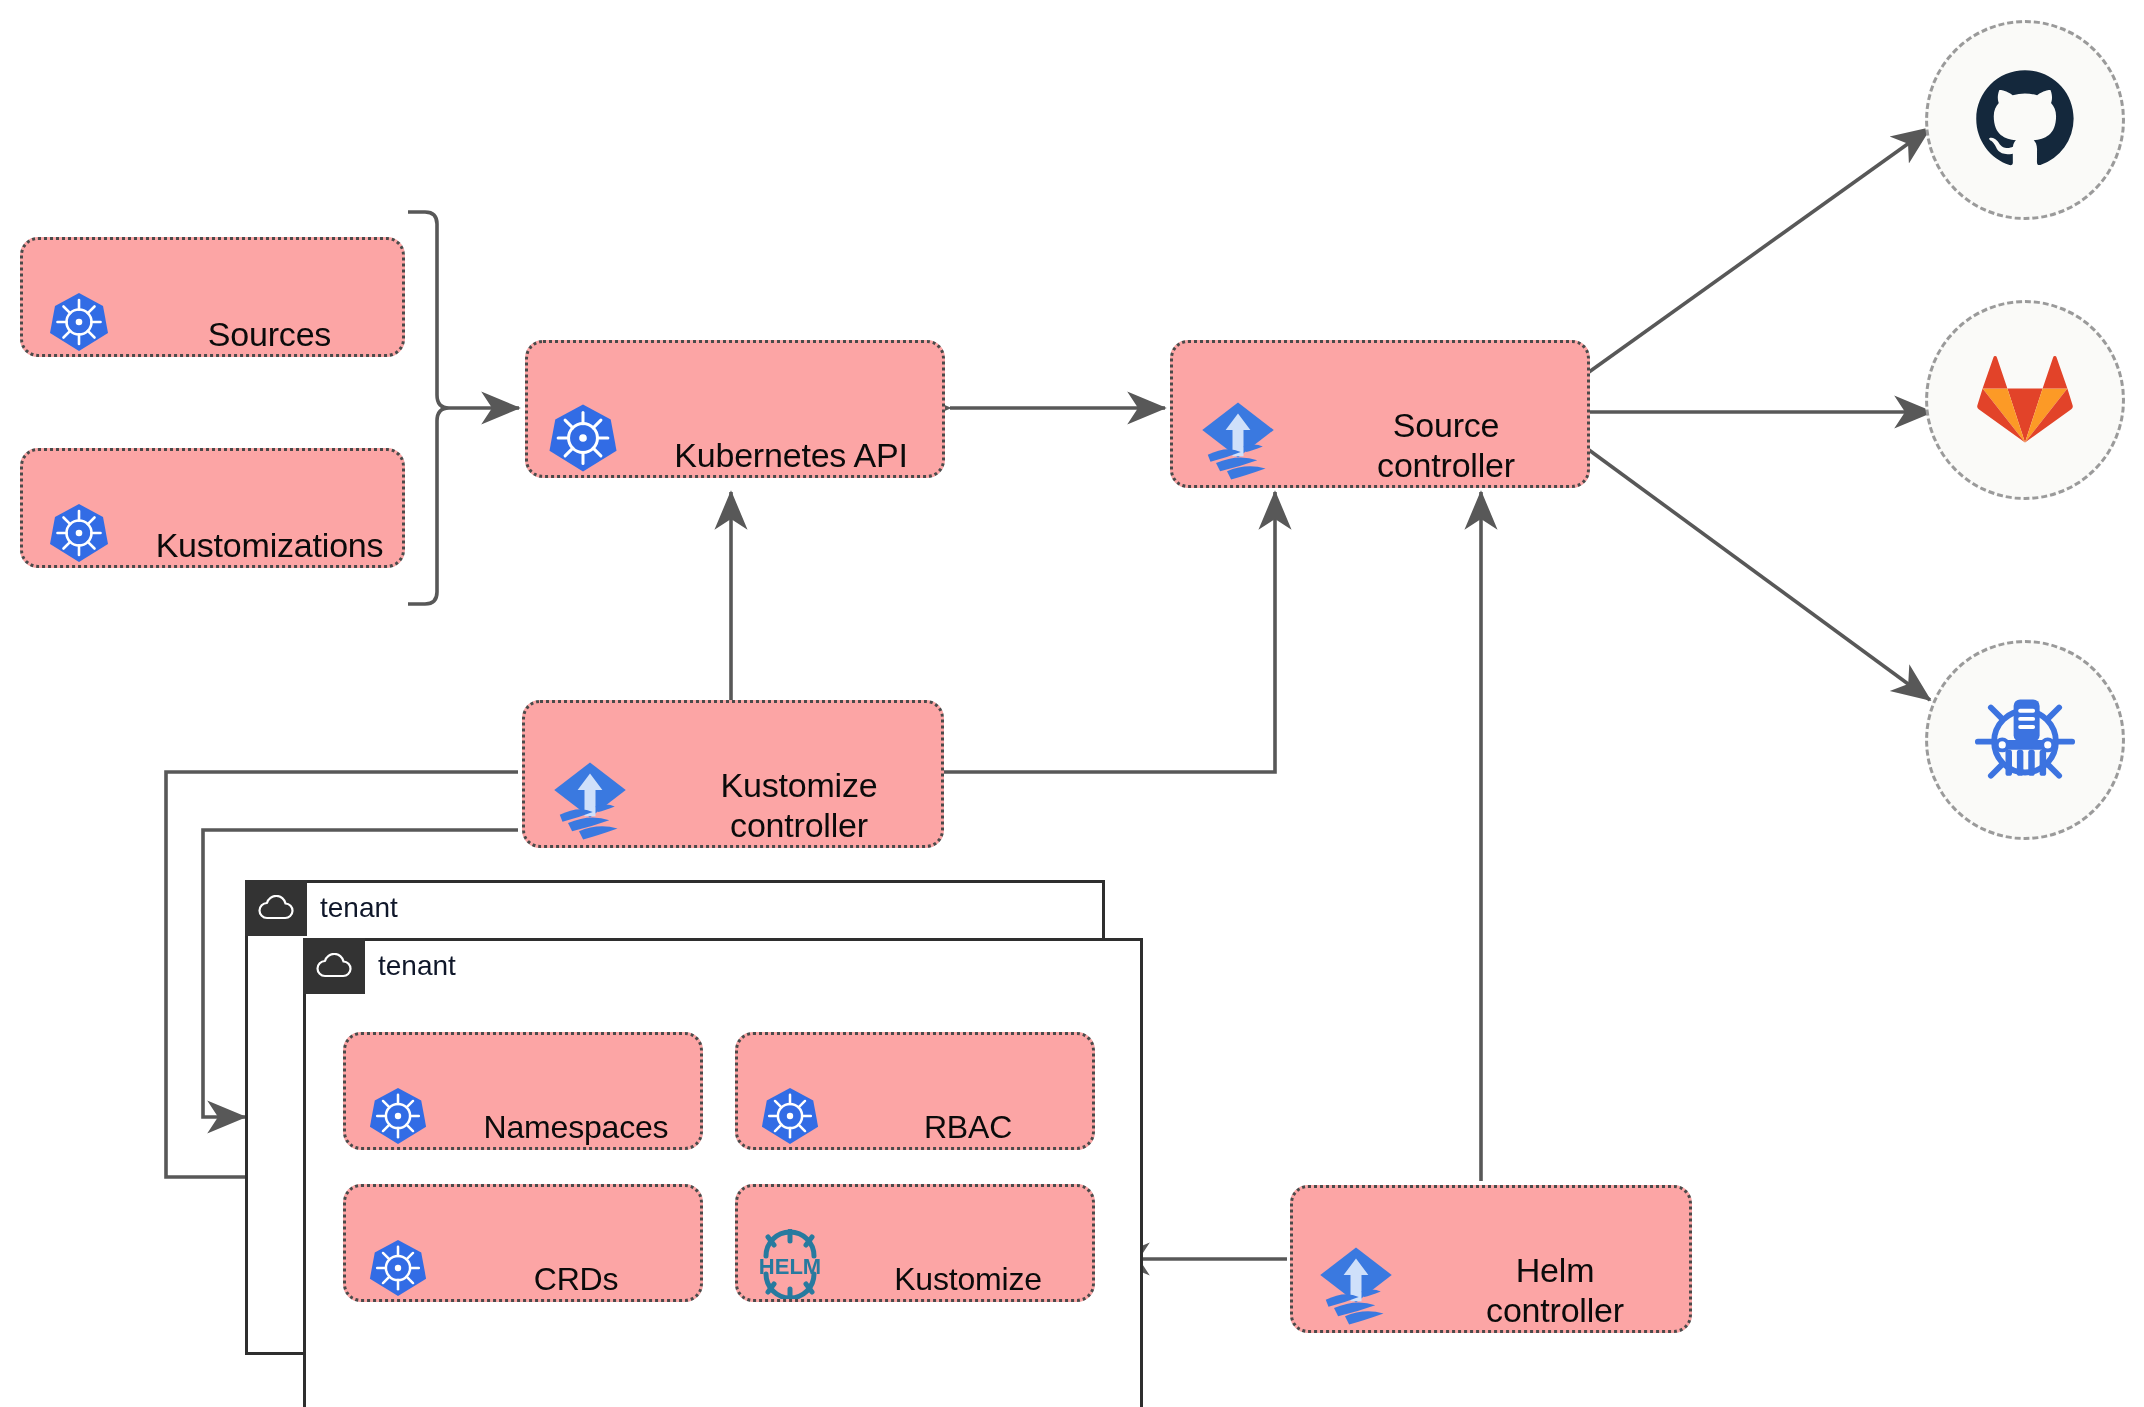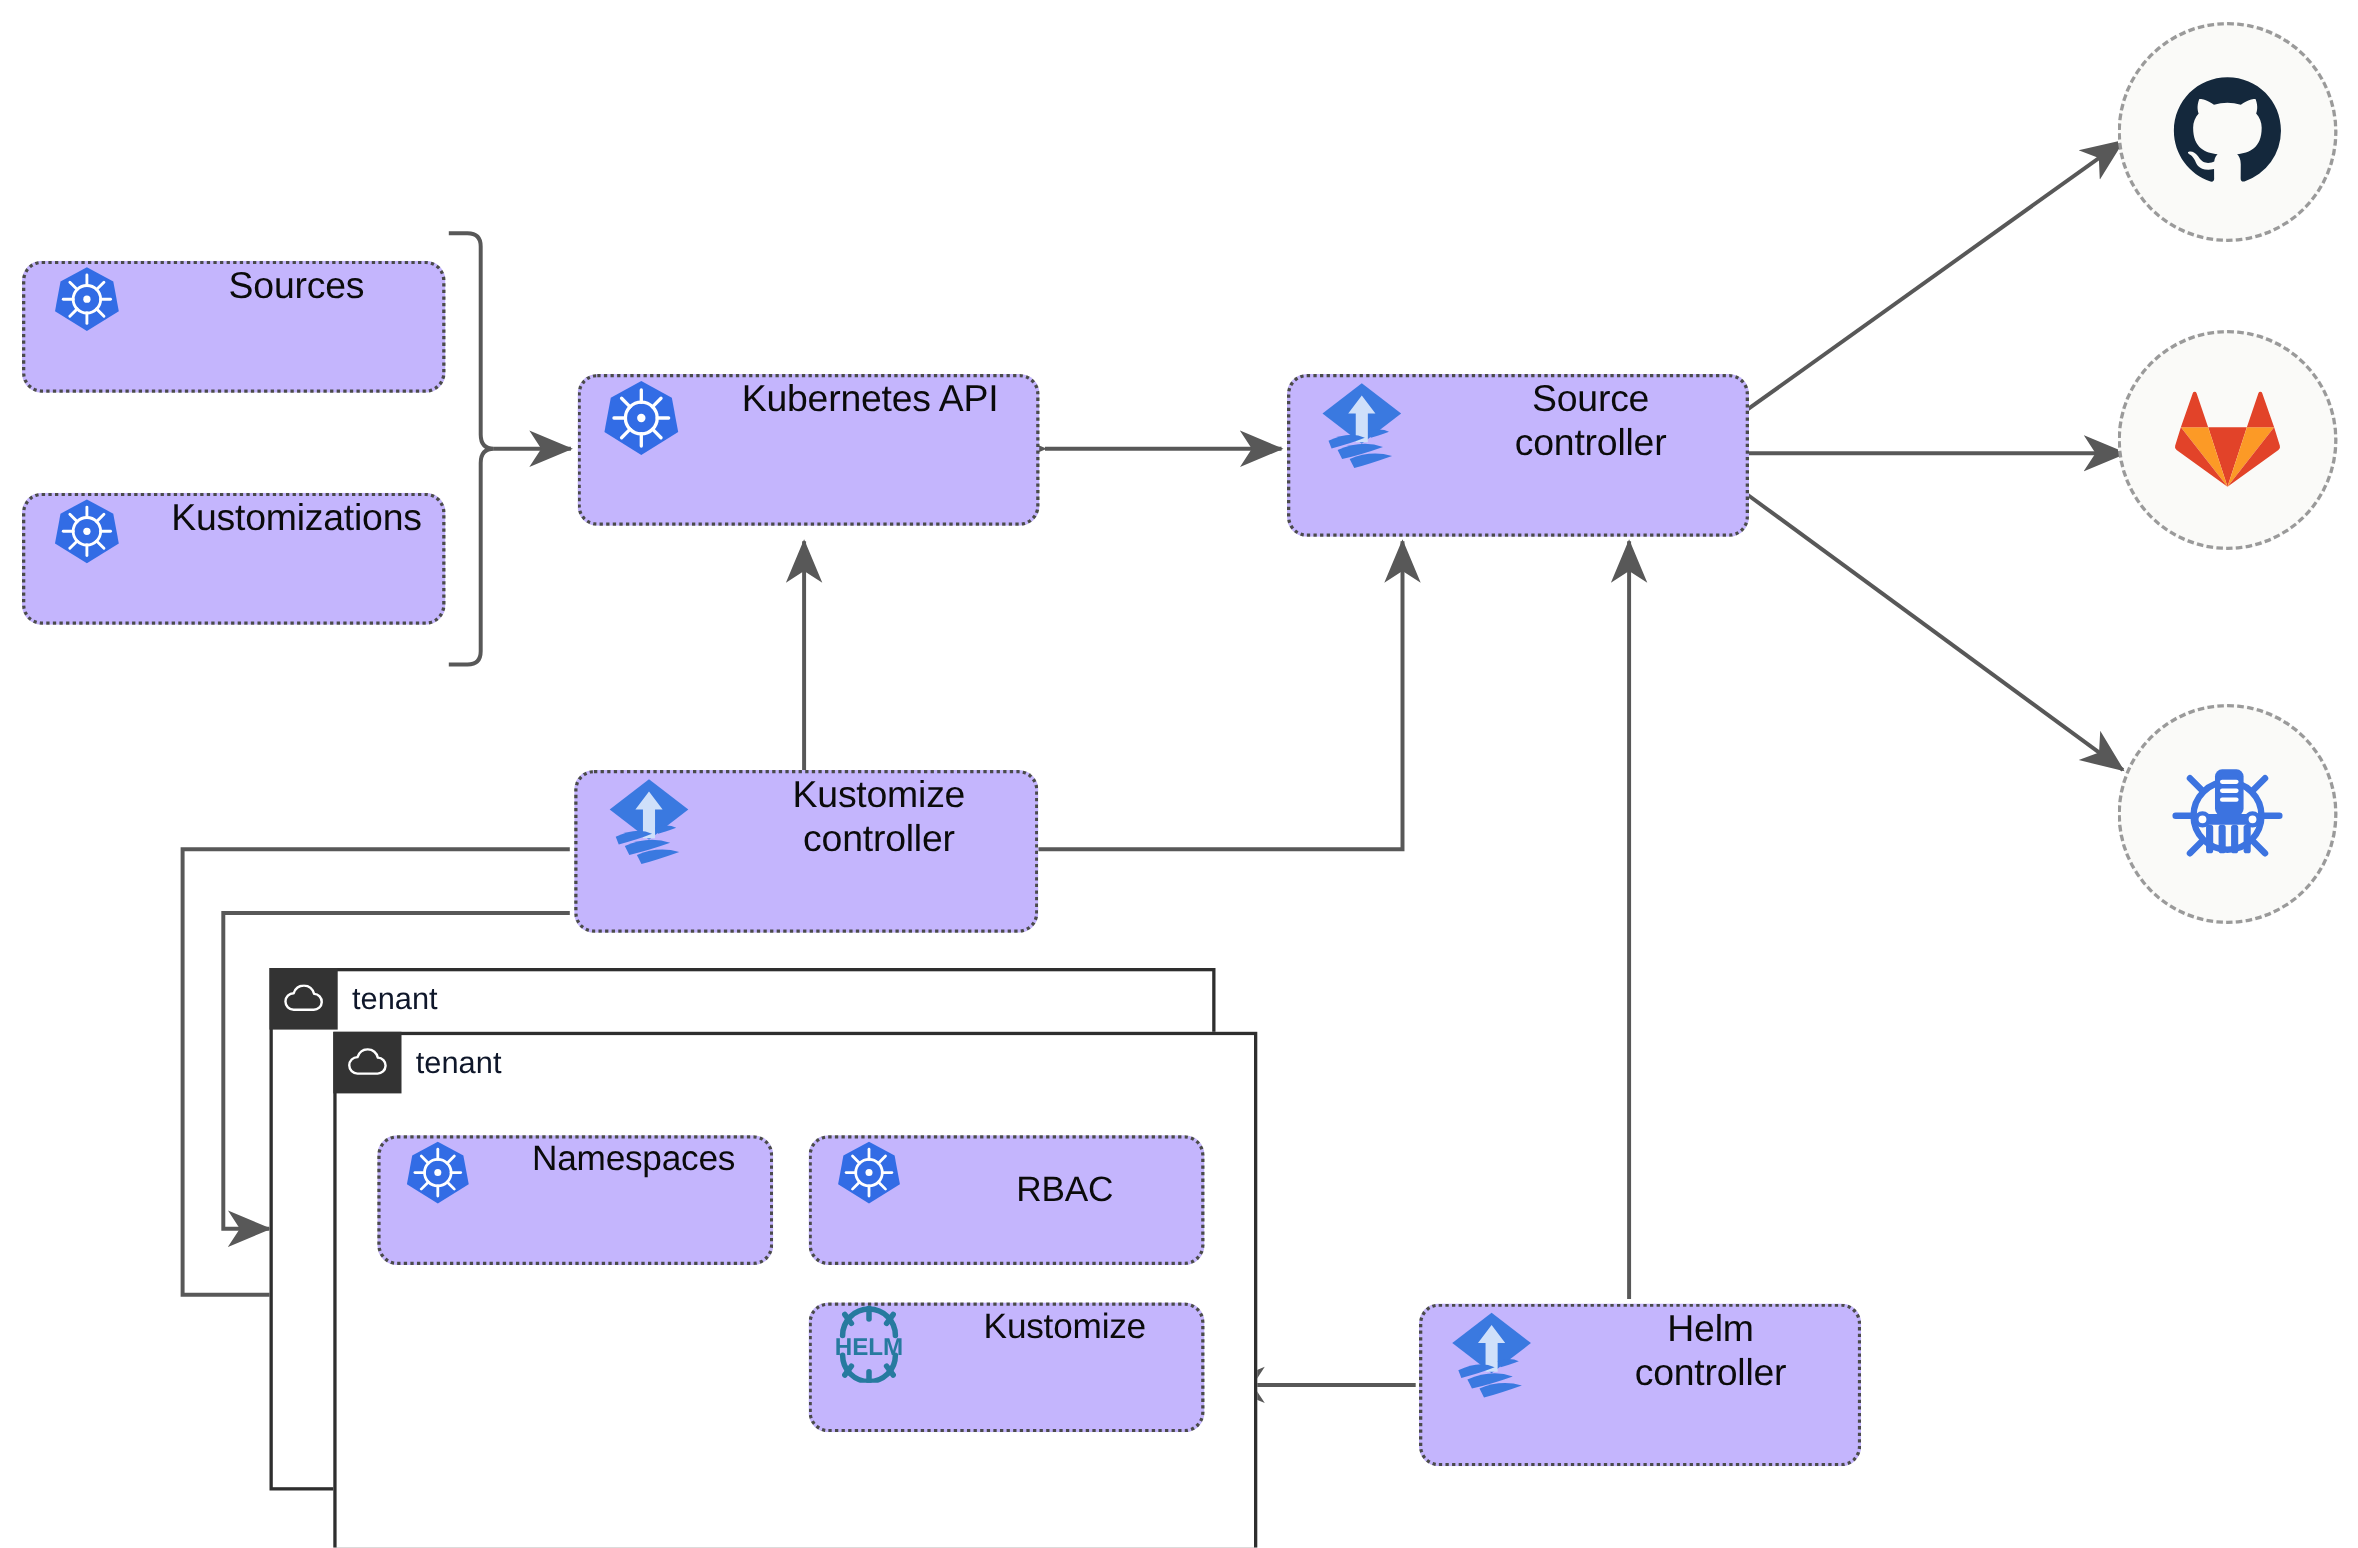--- a/index.html
+++ b/index.html
@@ -25,11 +25,11 @@
   
   .card {
     position: absolute;
-    background: #c4b5fd;
+    background: #fca5a5;
     border: 3px dotted #4a4a4a;
     border-radius: 18px;
     display: flex;
-    align-items: flex-start;
+    align-items: flex-end;
     gap: 12px;
   }
   .card .ico {

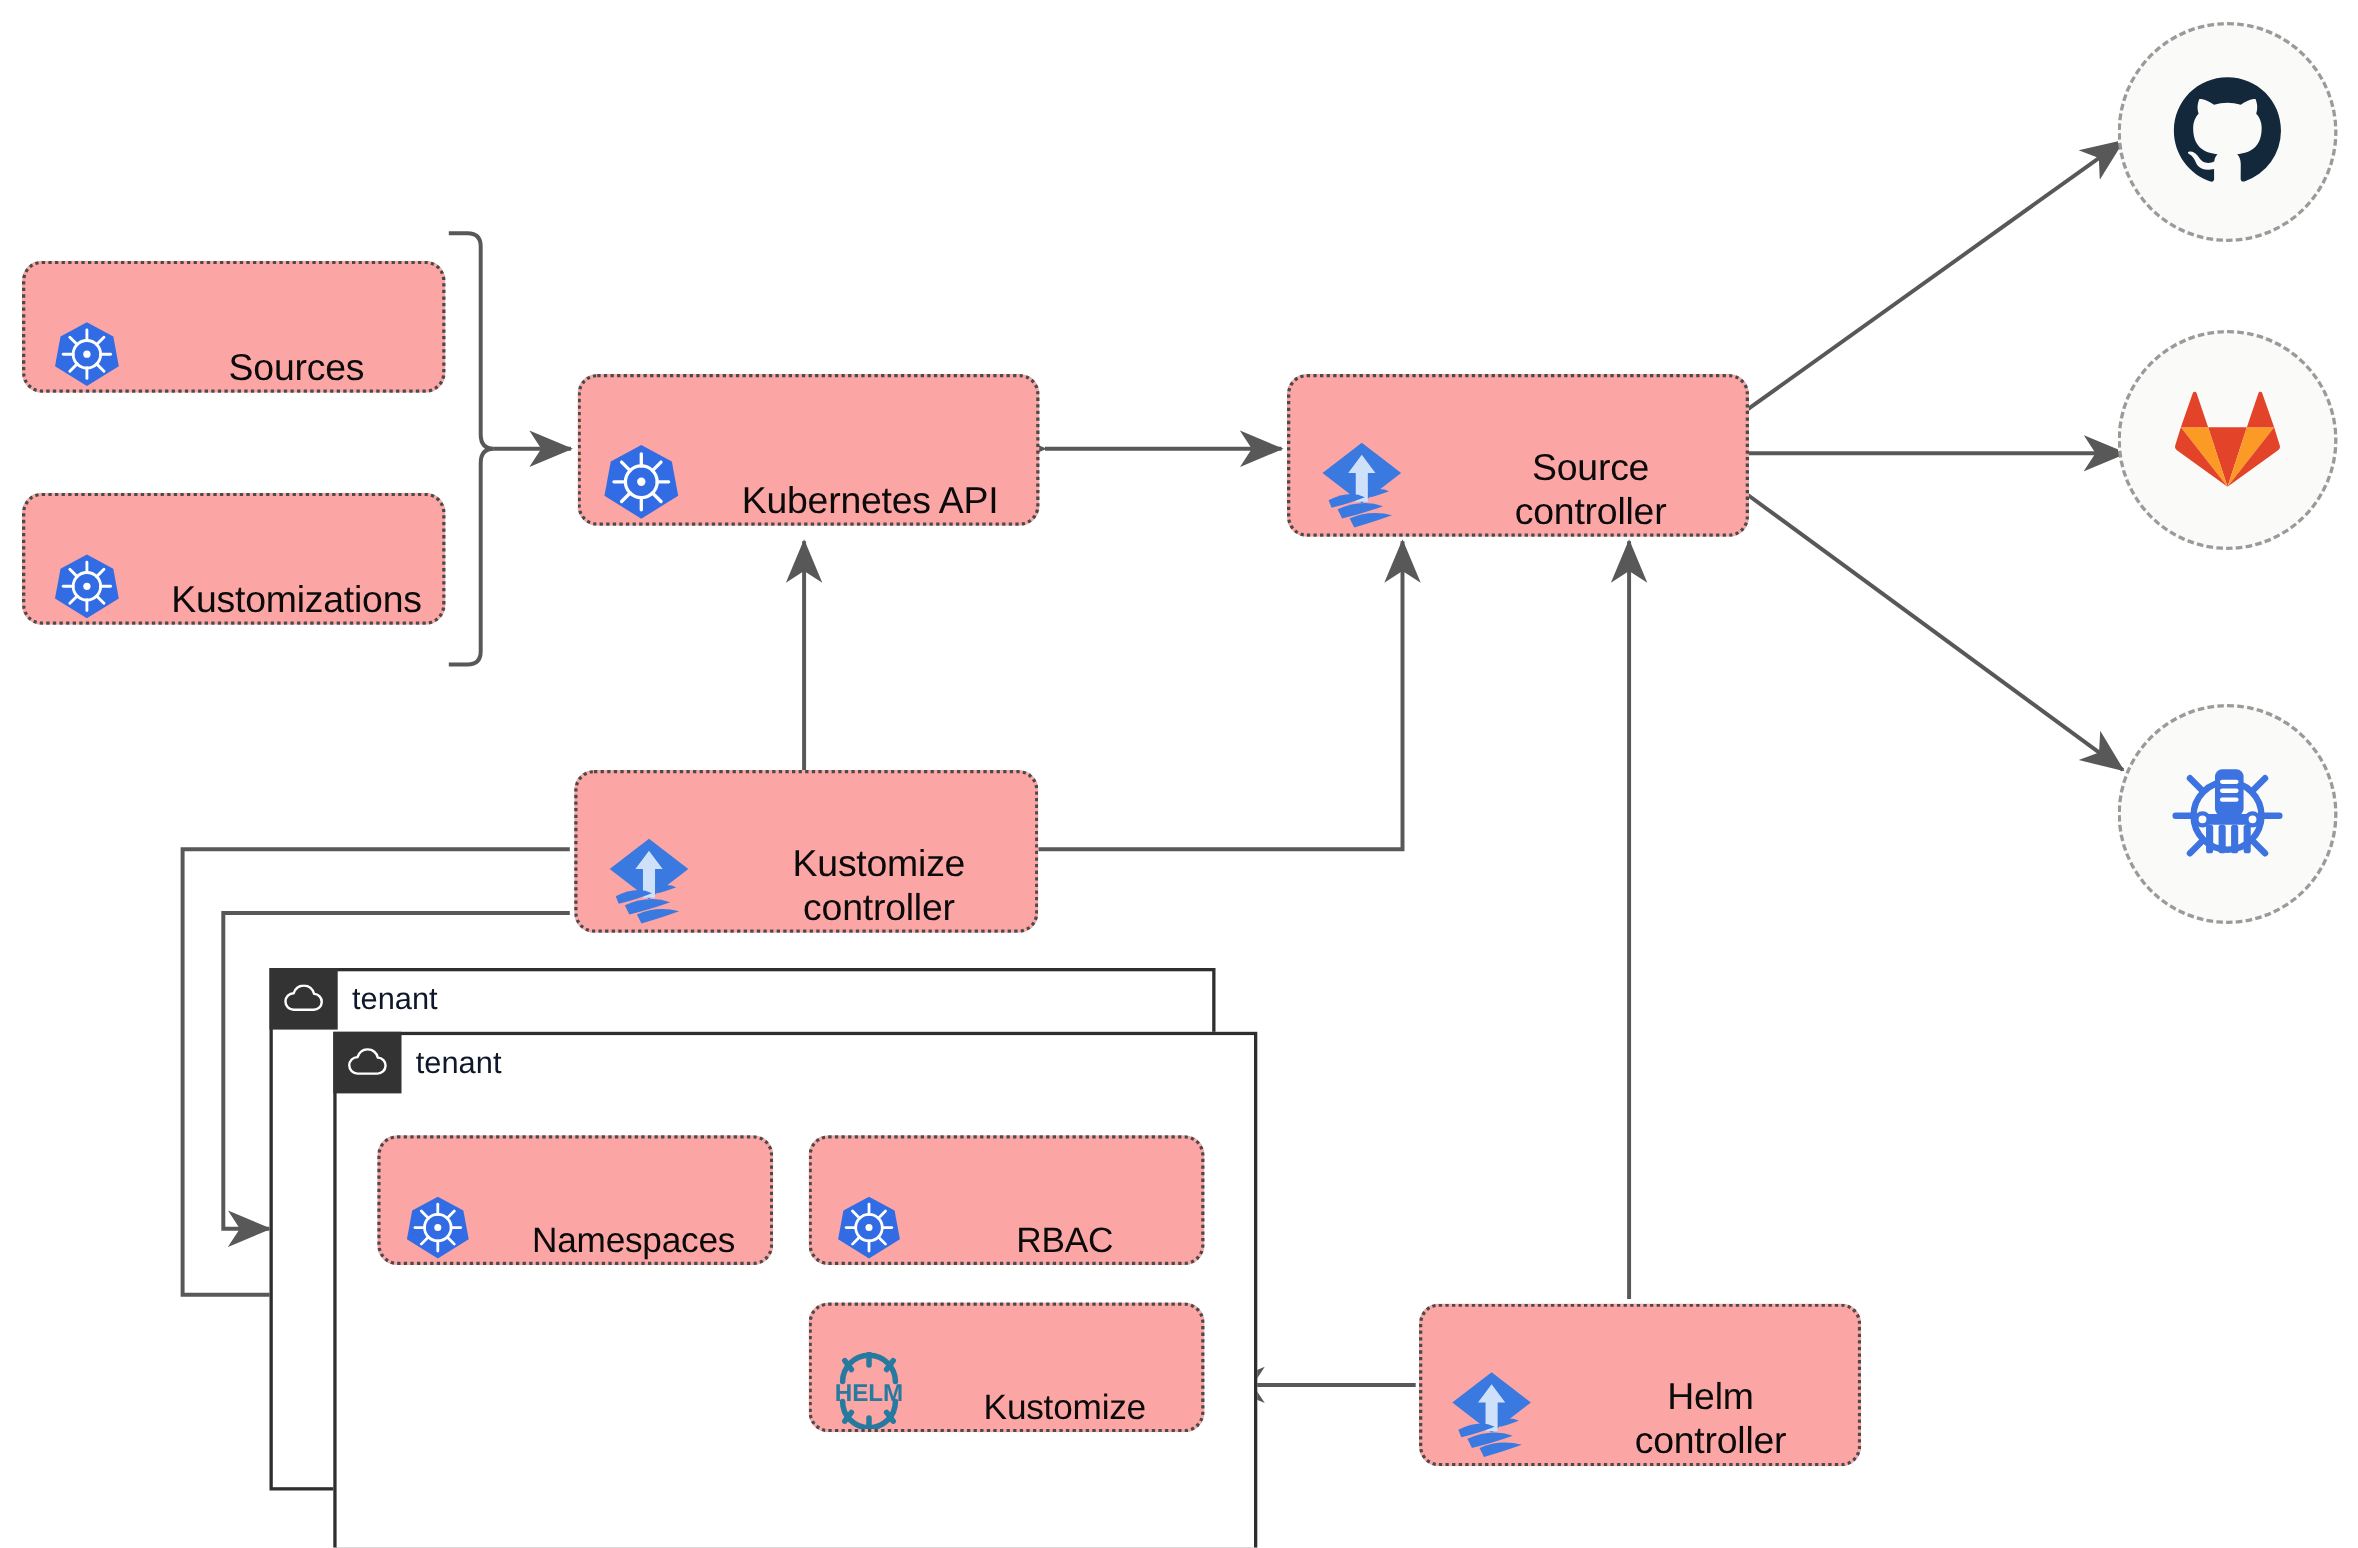--- a/index.html
+++ b/index.html
@@ -355,6 +355,26 @@
     <span class="lbl" style="font-size:32px;margin-top:28px;">RBAC</span>
   </div>
 
+  <div class="card" style="left:343px; top:1184px; width:360px; height:118px;">
+    <span class="ico" style="width:104px;">
+      <svg width="62" height="62" viewBox="0 0 64 64">
+        <polygon points="32,3 56,16 61,43 32,61 3,43 8,16" fill="#326ce5"></polygon>
+        <g fill="none" stroke="#ffffff" stroke-width="2.6" stroke-linecap="round">
+          <circle cx="32" cy="32" r="12.5"></circle>
+          <circle cx="32" cy="32" r="3.3" fill="#ffffff" stroke="none"></circle>
+          <line x1="32" y1="10" x2="32" y2="19.6"></line>
+            <line x1="32" y1="44.4" x2="32" y2="54"></line>
+          <line x1="10.5" y1="32" x2="19.5" y2="32"></line>
+            <line x1="44.5" y1="32" x2="53.5" y2="32"></line>
+          <line x1="16.5" y1="16.5" x2="23.2" y2="23.2"></line>
+            <line x1="40.8" y1="40.8" x2="47.5" y2="47.5"></line>
+          <line x1="47.5" y1="16.5" x2="40.8" y2="23.2"></line>
+            <line x1="23.2" y1="40.8" x2="16.5" y2="47.5"></line>
+        </g>
+      </svg>
+    </span>
+    <span class="lbl" style="font-size:32px;">CRDs</span>
+  </div>
 
   <div class="card" style="left:735px; top:1184px; width:360px; height:118px;">
     <span class="ico" style="width:104px;">

